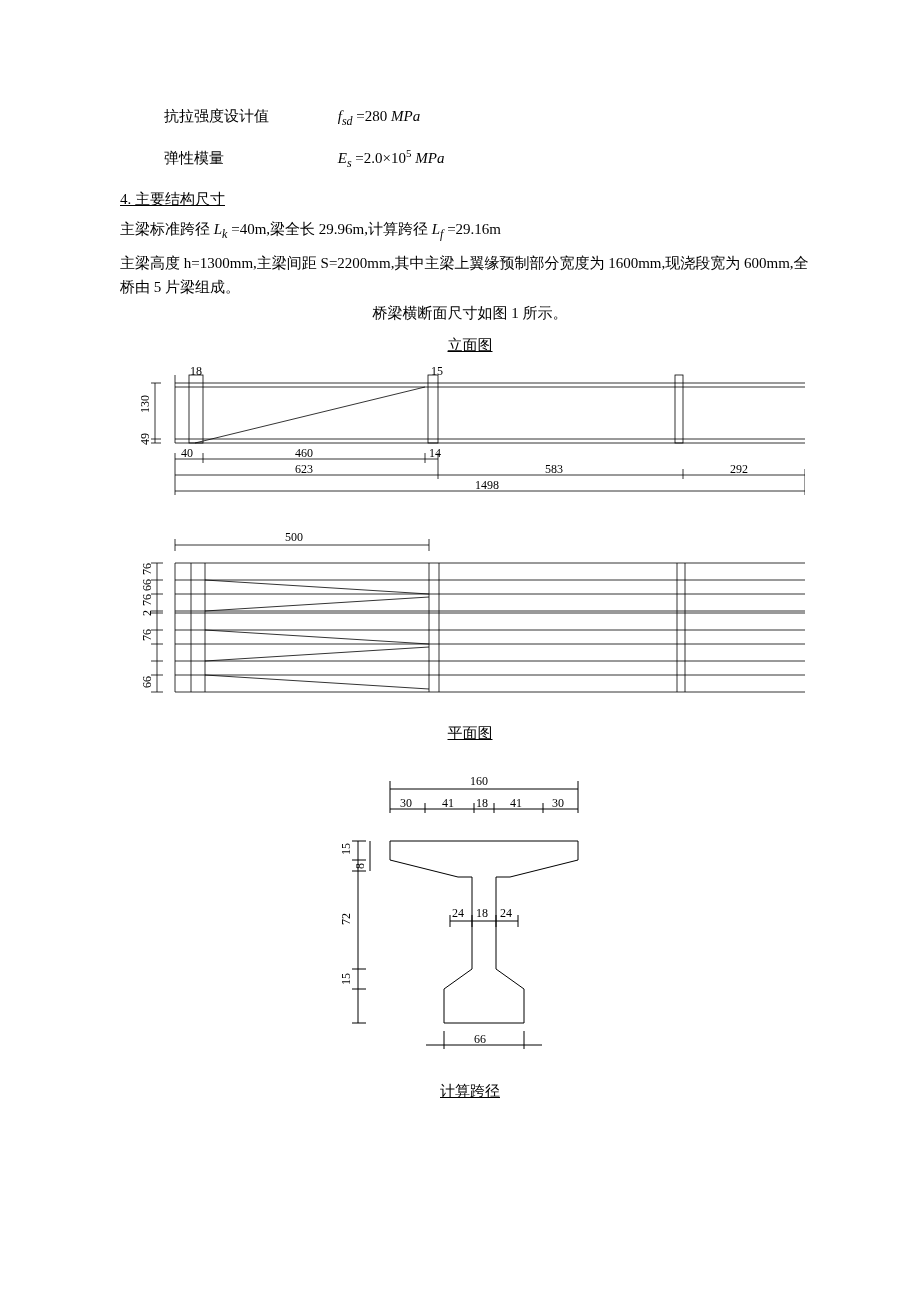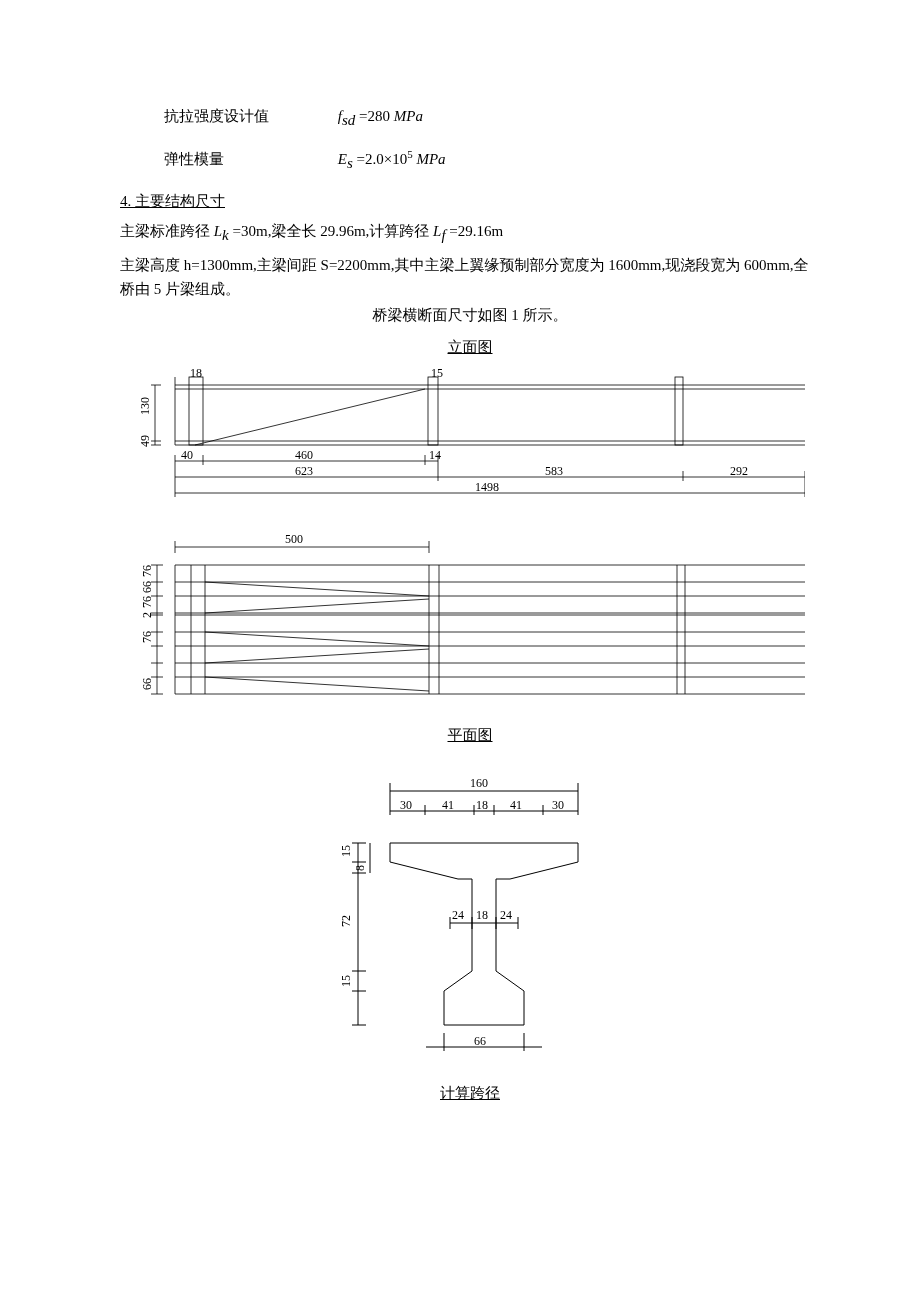--- a/index.html
+++ b/index.html
@@ -28,7 +28,7 @@
     font-style: italic;
   }
   .sub {
-    font-size: 15px;
+    font-size: 12px;
     vertical-align: sub;
     font-style: italic;
   }

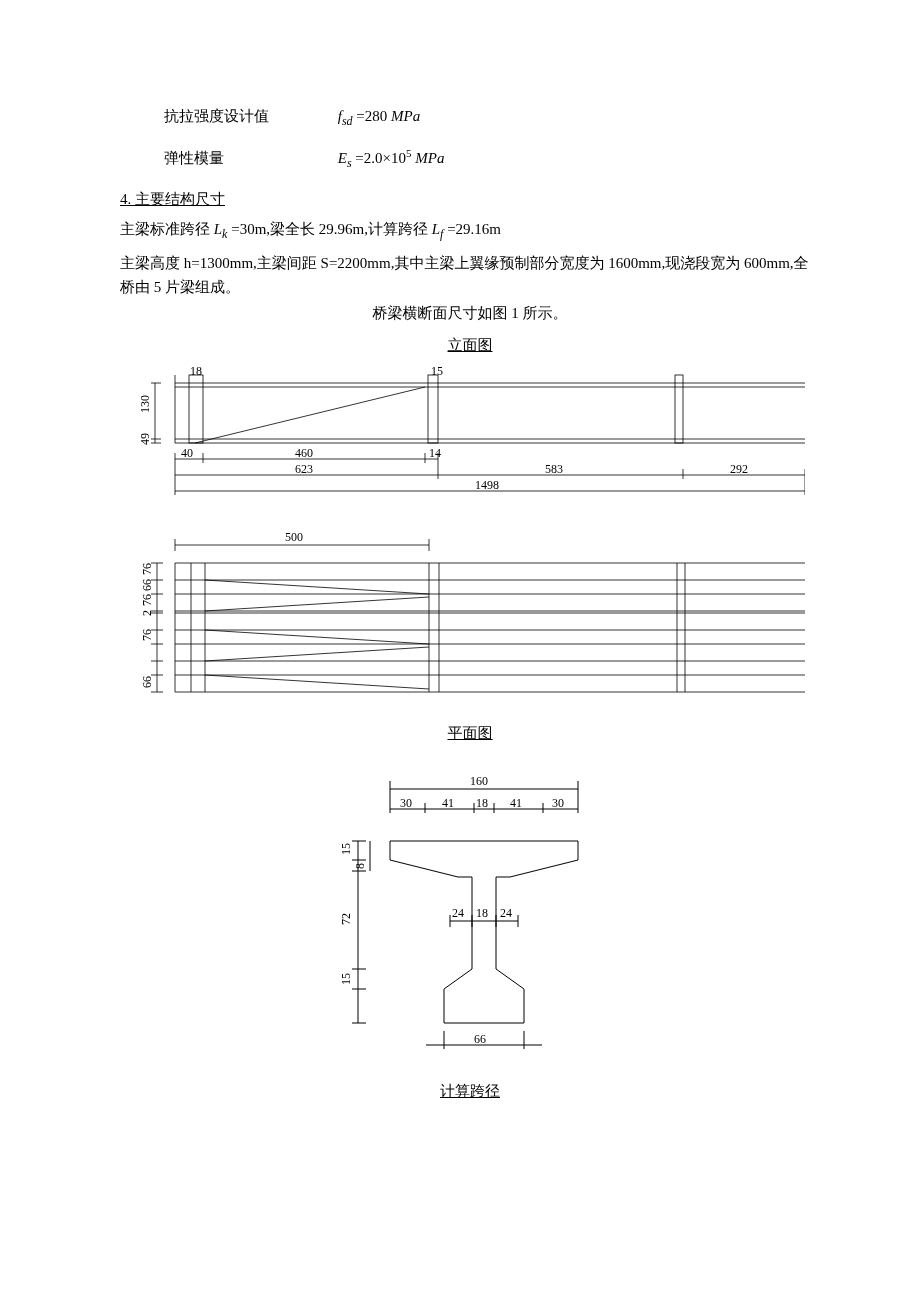--- a/index.html
+++ b/index.html
@@ -79,7 +79,7 @@
 <div class="para">
   <span>主梁标准跨径</span>
   <span class="formula"><span>L</span><span class="sub">k</span></span>
-  <span> =30m,梁全长 29.96m,计算跨径</span>
+  <span> =40m,梁全长 29.96m,计算跨径</span>
   <span class="formula"><span>L</span><span class="sub">f</span></span>
   <span> =29.16m</span>
 </div>

